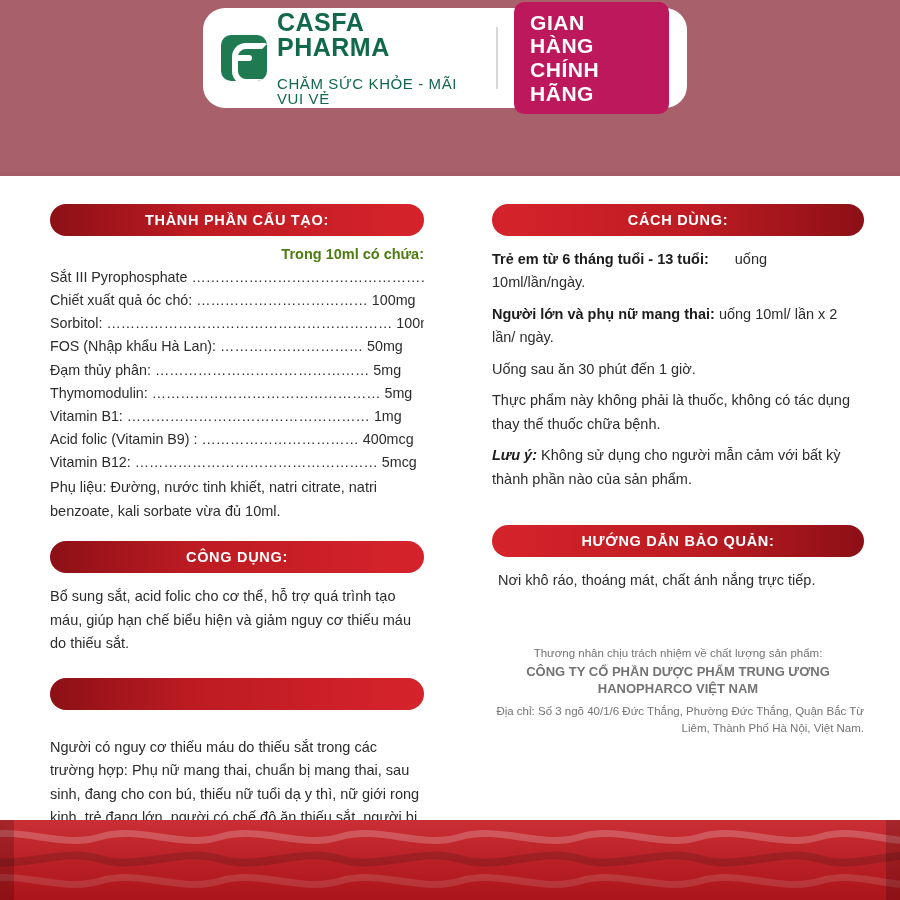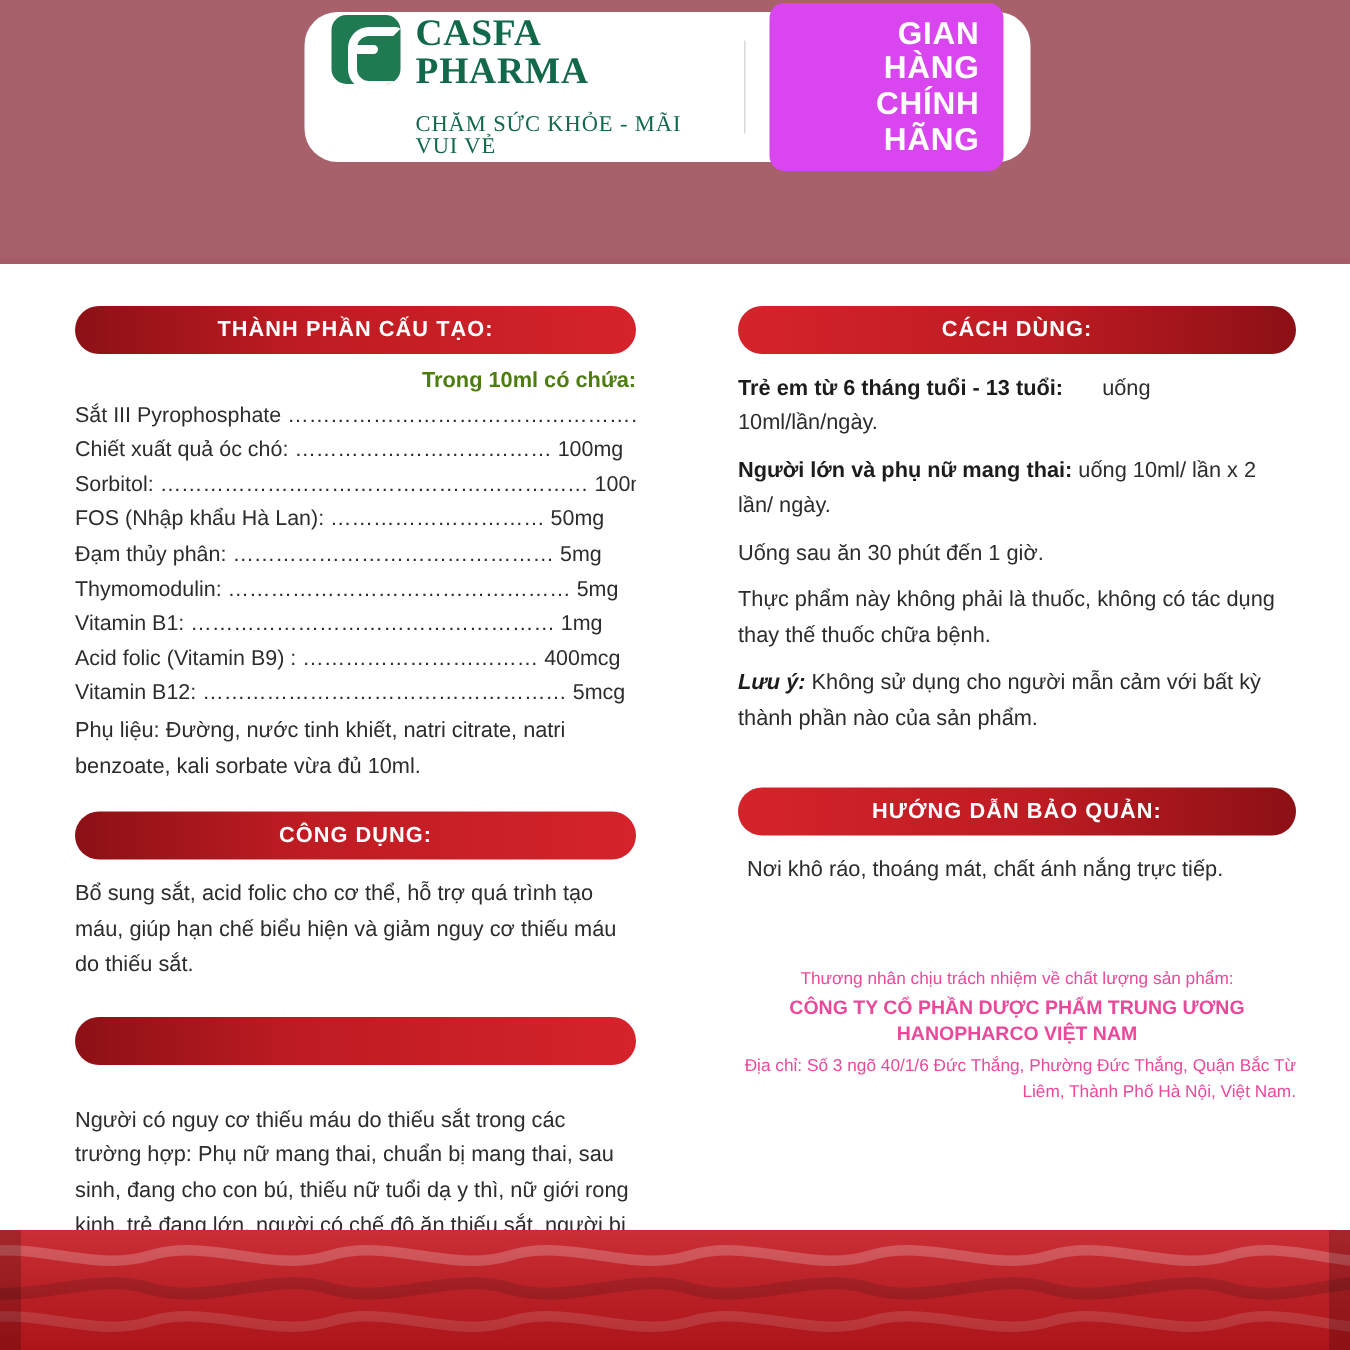--- a/index.html
+++ b/index.html
@@ -41,9 +41,8 @@
   }
   .brand-block {
     display: flex;
-    align-items: flex-start;
+    align-items: center;
     gap: 10px;
-    font-family: Liberation Serif, serif;
   }
   .leaf-mark {
     width: 46px; height: 46px;

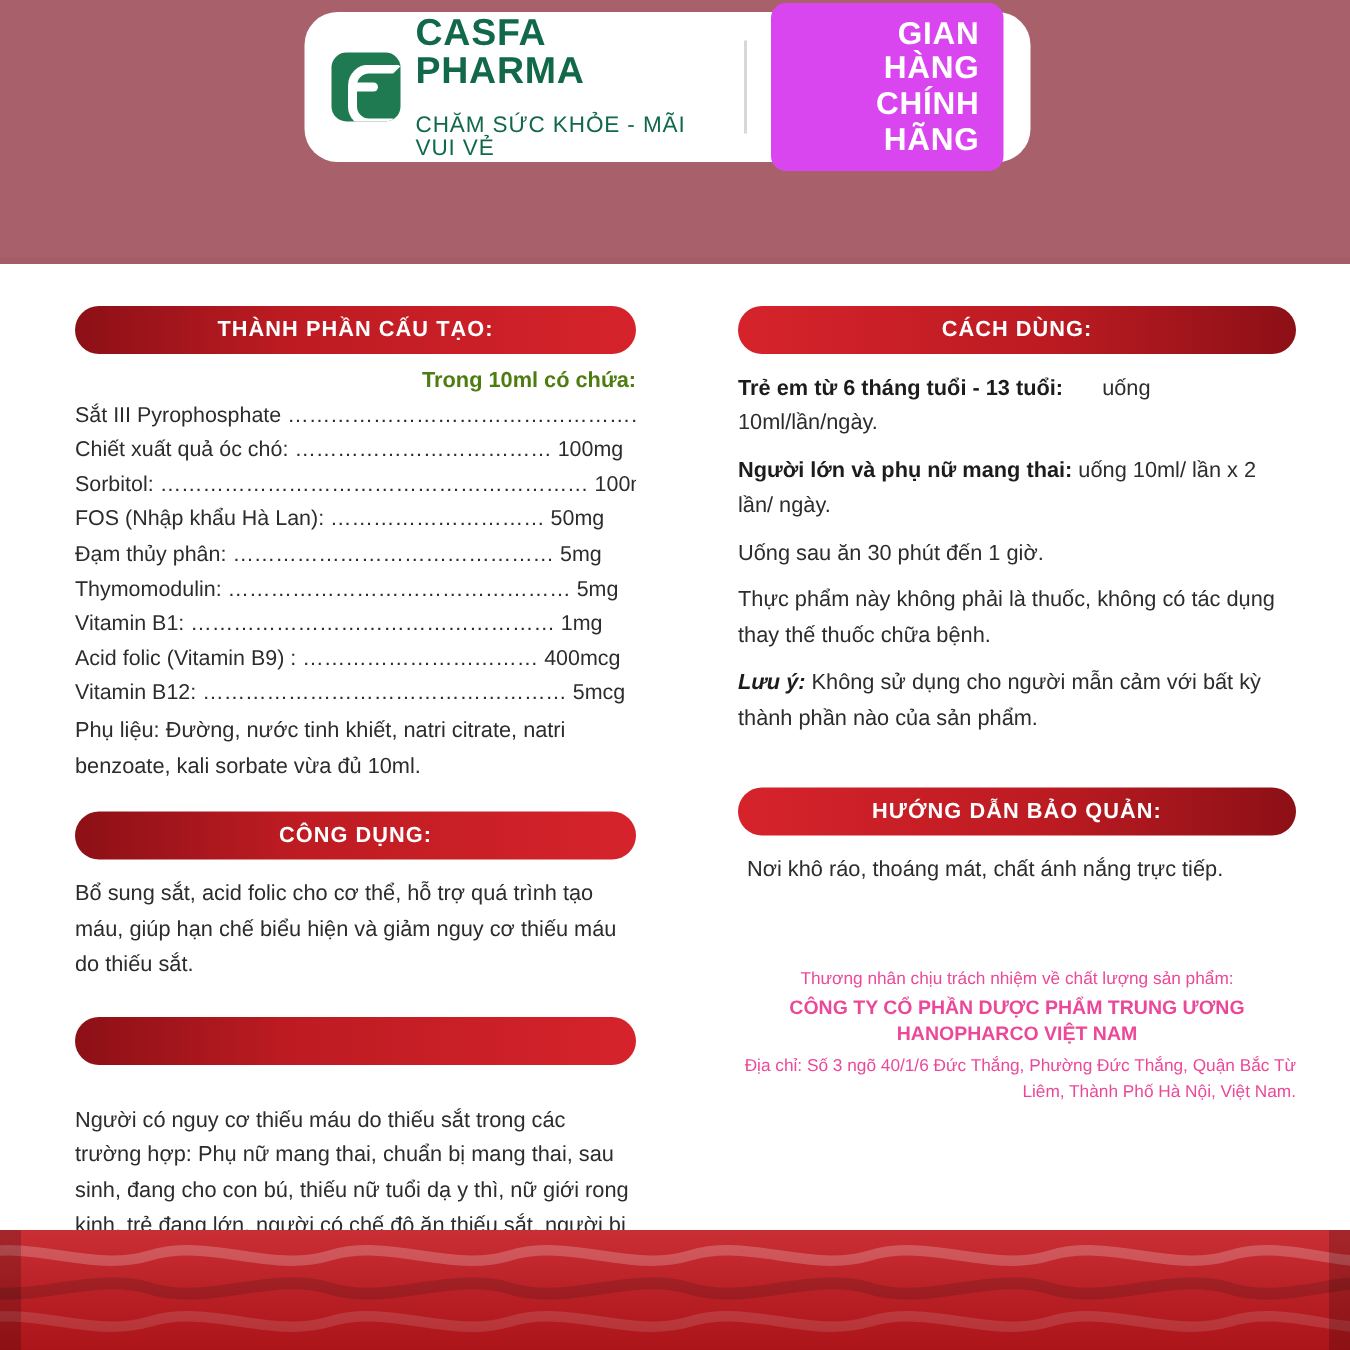--- a/index.html
+++ b/index.html
@@ -94,11 +94,11 @@
     margin: 0 16px;
   }
   .badge {
-    background: #d946ef;
+    background: #be185d;
     border-radius: 10px;
     padding: 9px 16px;
     color: #fff;
-    text-align: right;
+    text-align: left;
     line-height: 1.12;
     font-size: 21px;
     font-weight: bold;

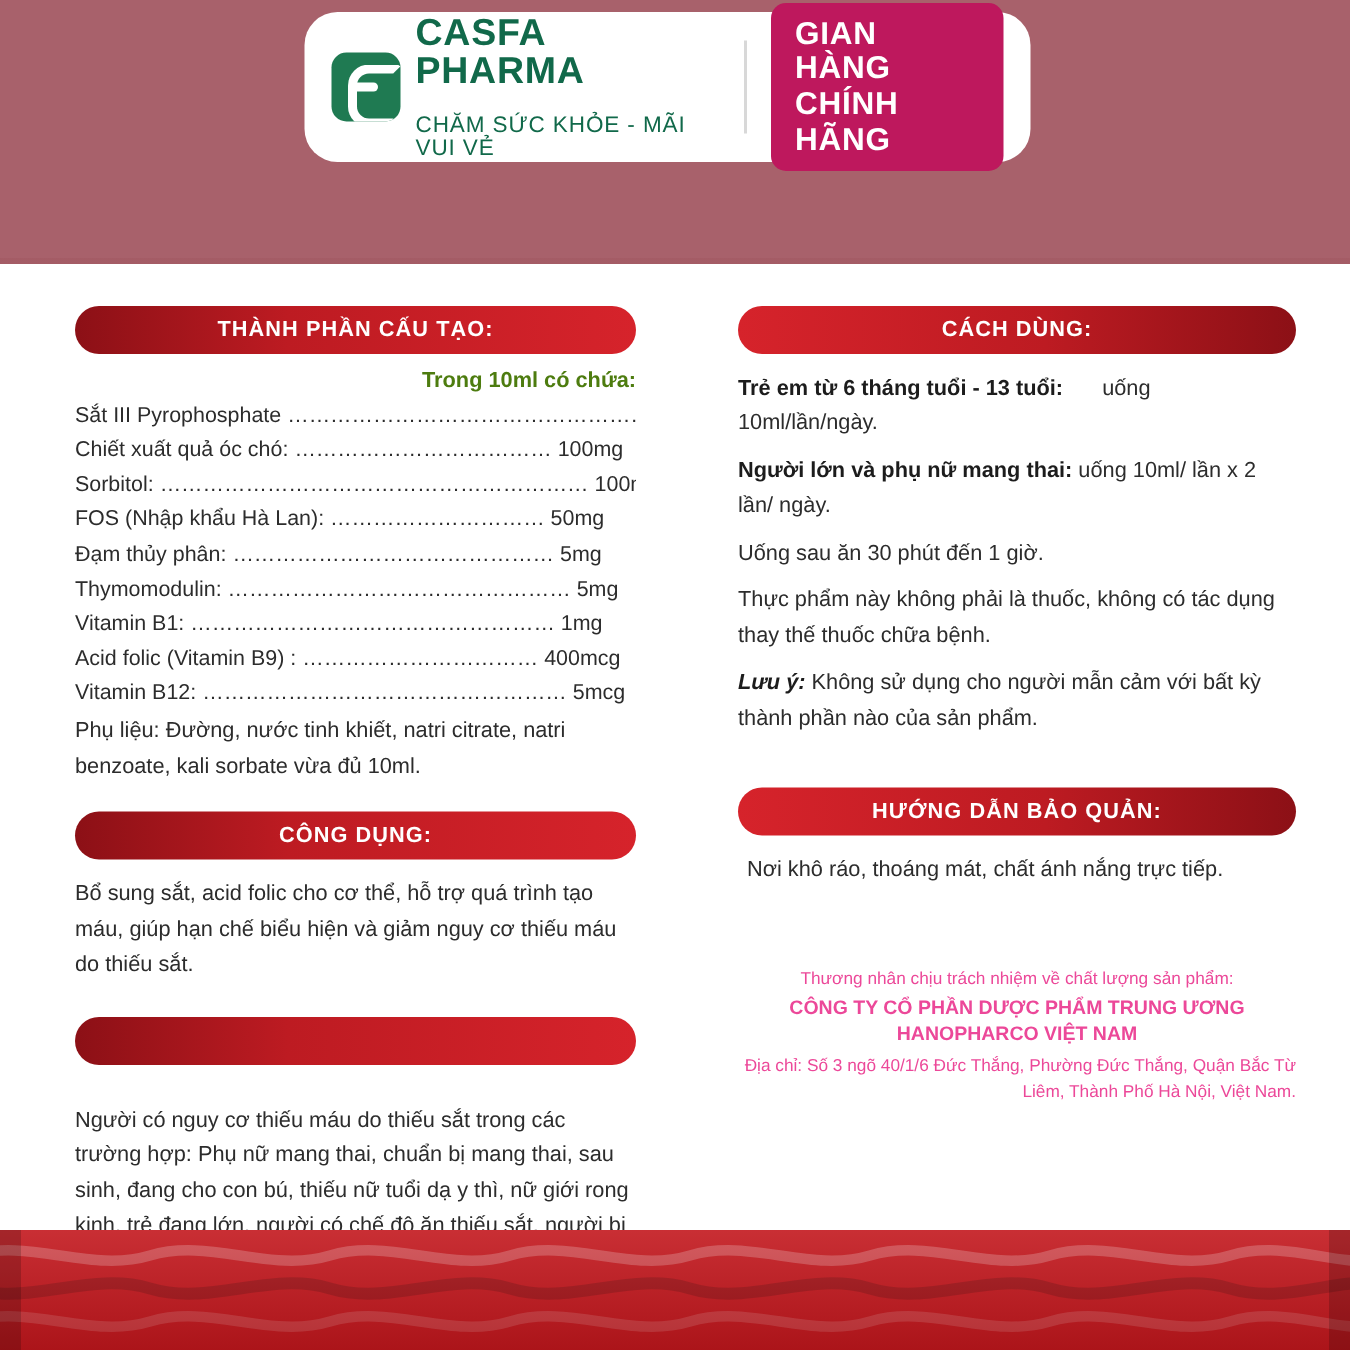--- a/index.html
+++ b/index.html
@@ -176,7 +176,7 @@
   .company {
     margin-top: 54px;
     text-align: center;
-    color: #ec4899;
+    color: #737373;
   }
   .company .c1 { font-size: 11.5px; }
   .company .c2 { font-size: 13px; font-weight: bold; margin-top: 4px; line-height: 1.35; }

